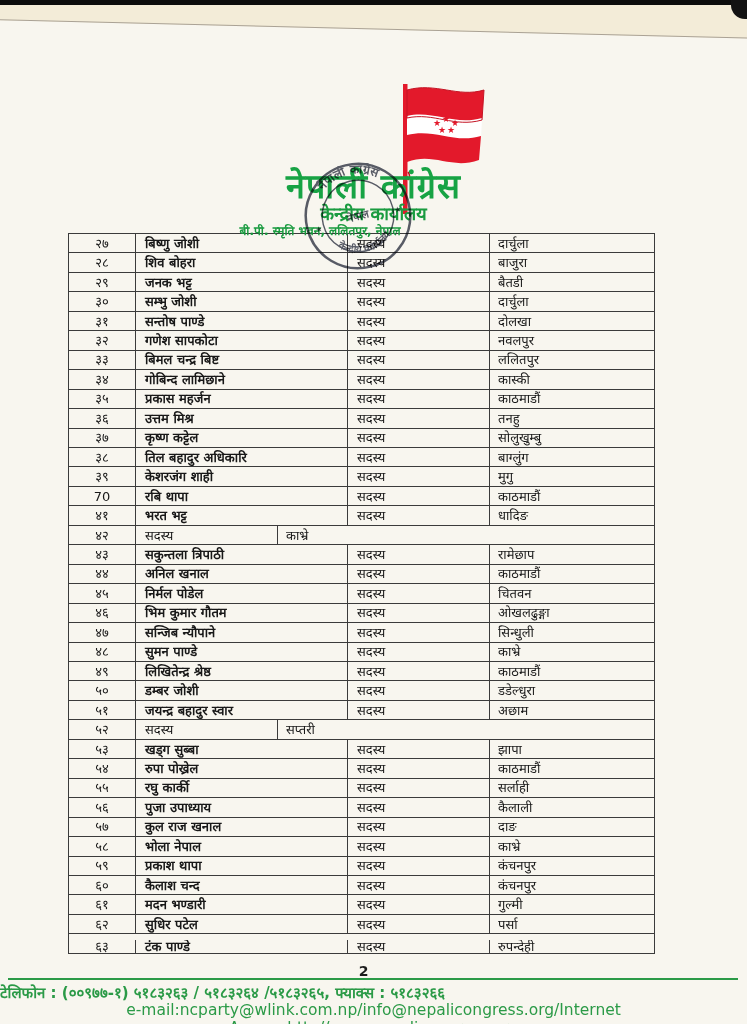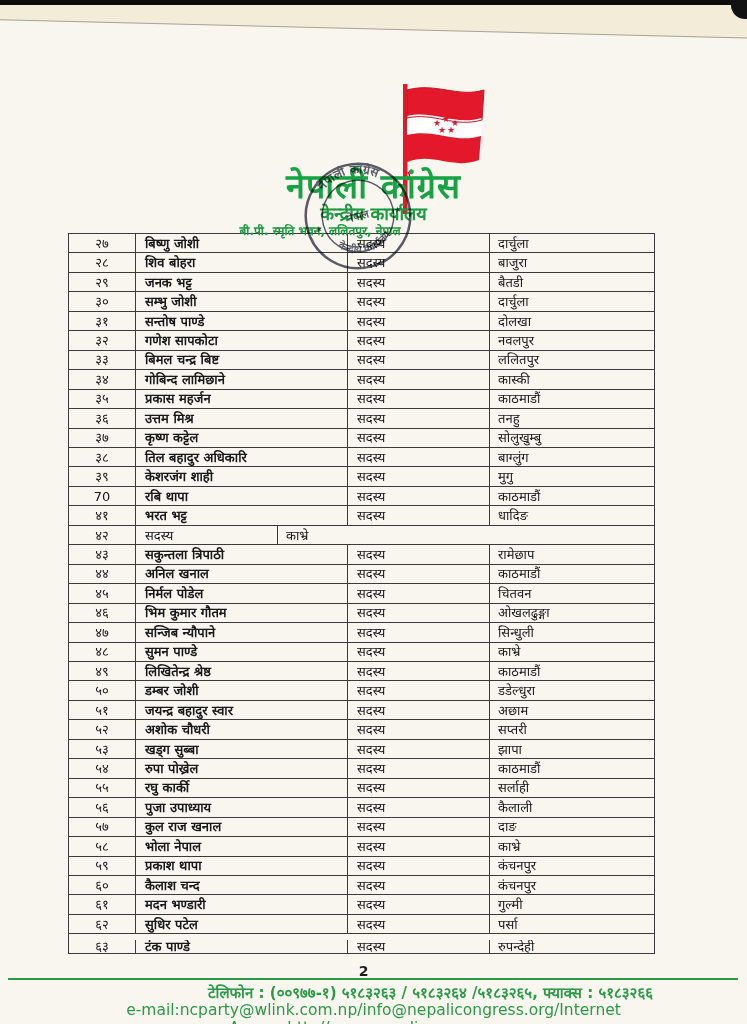--- a/index.html
+++ b/index.html
@@ -281,7 +281,6 @@
 
     <div class="t-row">
       <div class="cell c-sn">५२</div>
-      <div class="cell c-name">अशोक चौधरी</div>
       <div class="cell c-role">सदस्य</div>
       <div class="cell c-district">सप्तरी</div>
     </div>

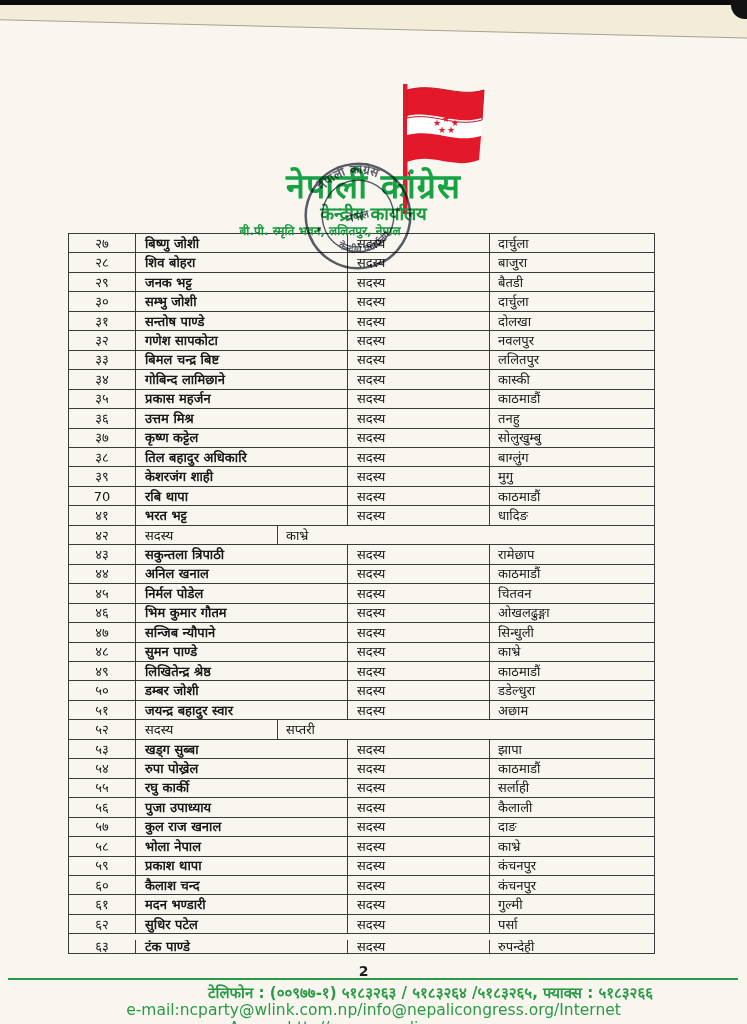--- a/index.html
+++ b/index.html
@@ -48,7 +48,7 @@
   .page-number { position:absolute; top:963px; left:0; width:727px; text-align:center;
     font-size:14px; color:#1c1c1c; font-weight:bold; z-index:6; }
   .footer-rule { position:absolute; top:978px; left:8px; width:730px; height:2px; background:#2b9a47; }
-  .footer-phone { position:absolute; top:982px; left:0; width:653px; text-align:right;
+  .footer-phone { position:absolute; top:982px; left:0; width:653px; text-align:left;
     font-size:15px; font-weight:bold; color:#2b9a47; }
   .footer-email { position:absolute; top:1001px; left:0; width:747px; text-align:center;
     font-size:15.5px; color:#2b9a47; }

